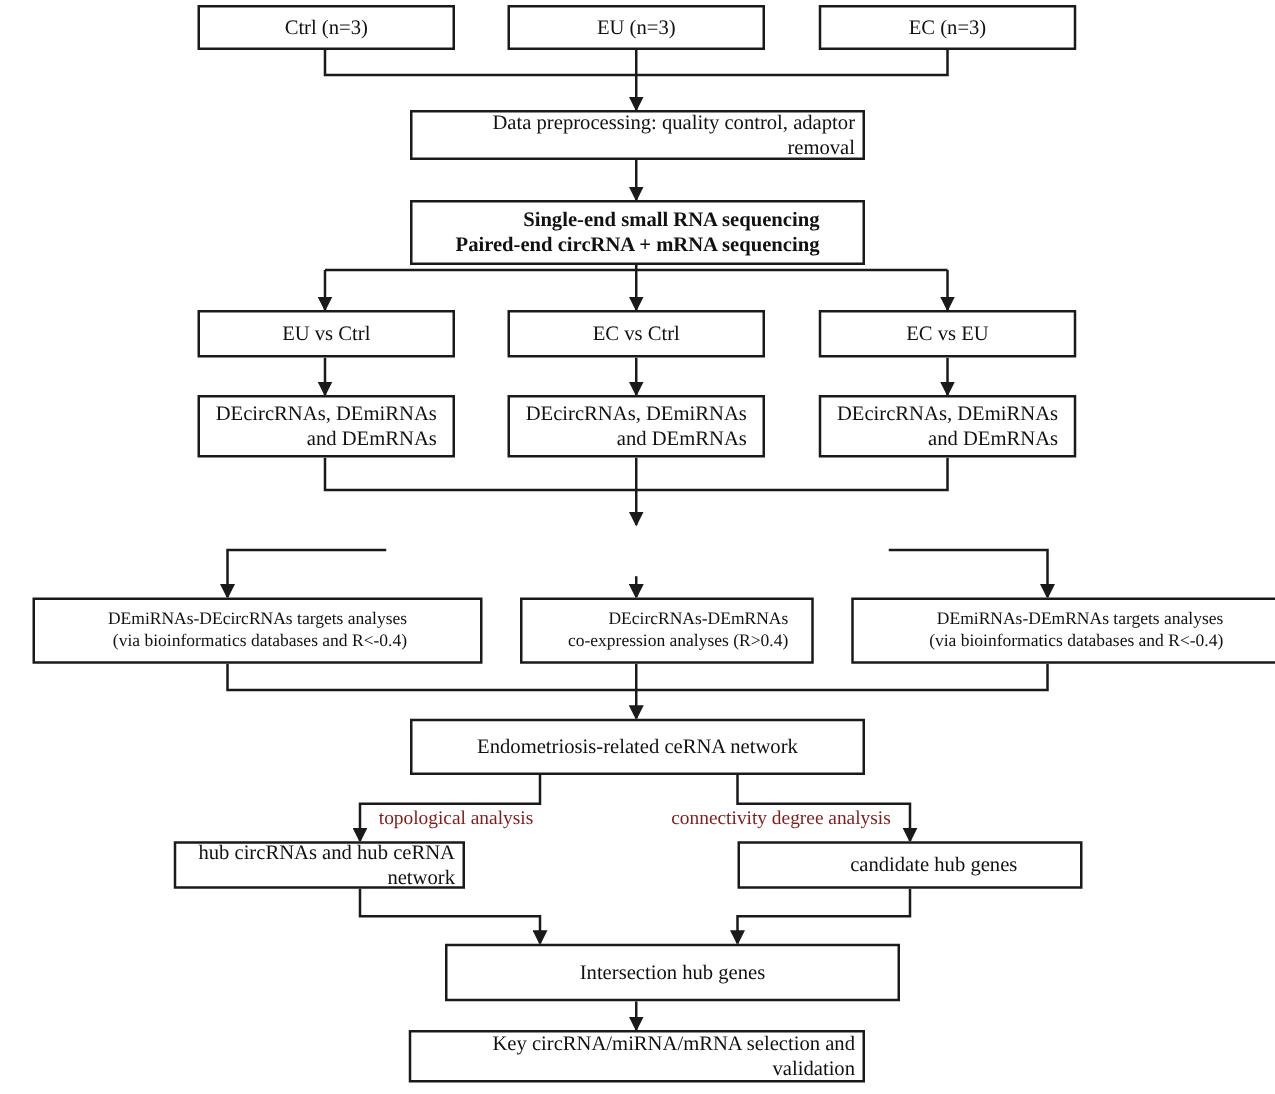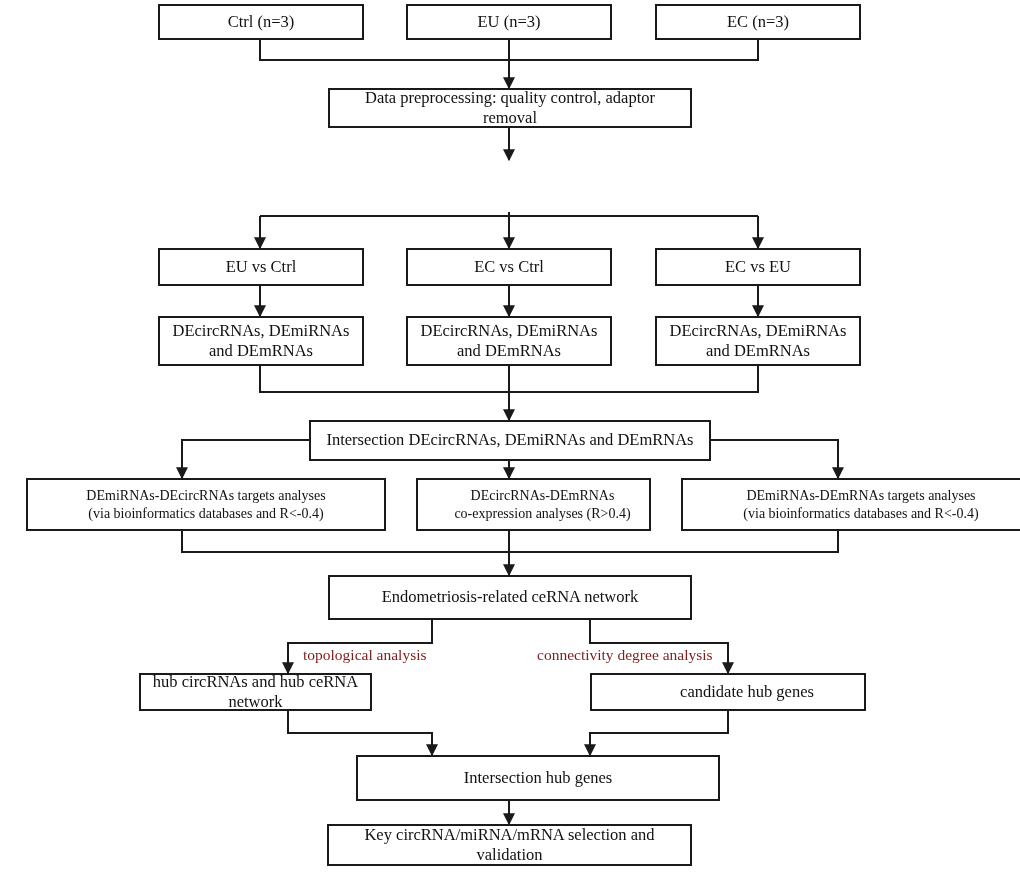--- a/index.html
+++ b/index.html
@@ -32,7 +32,7 @@
     display: flex;
     align-items: center;
     justify-content: center;
-    text-align: center;
+    text-align: right;
     color: #111111;
     font-size: 16.5px;
     line-height: 1.22;

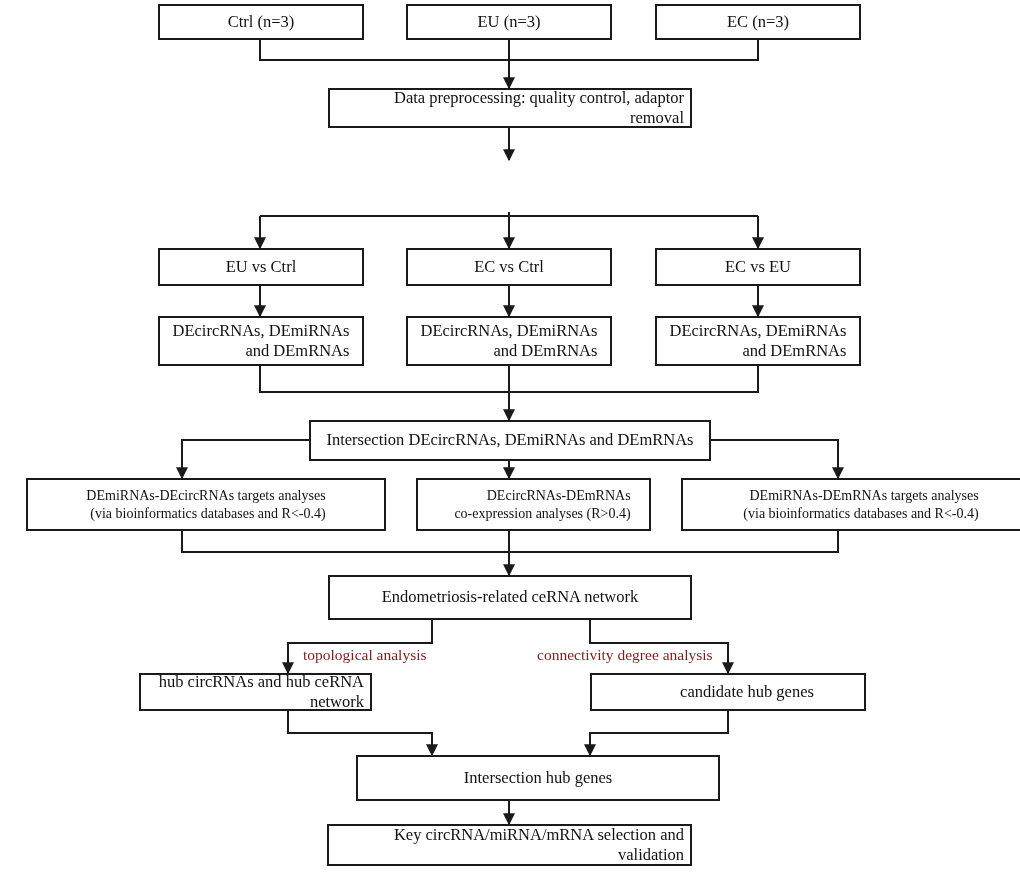--- a/index.html
+++ b/index.html
@@ -124,6 +124,10 @@
     <span class="txt">Data preprocessing: quality control, adaptor removal</span>
   </div>
 
+  <div class="node bold" style="left:328px; top:160px; width:364px; height:52px;">
+    <span class="txt">Single-end small RNA sequencing
+Paired-end circRNA + mRNA sequencing</span>
+  </div>
 
   <div class="node" style="left:158px; top:248px; width:206px; height:38px;">
     <span class="txt">EU vs Ctrl</span>

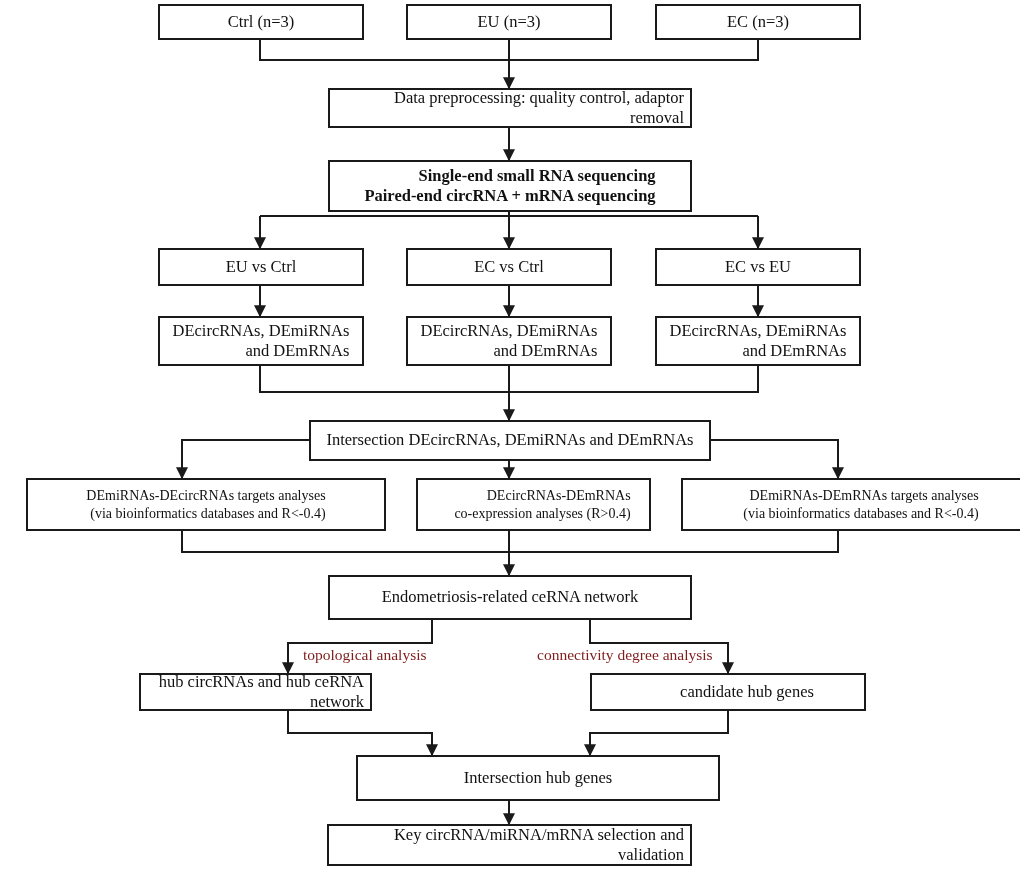--- a/index.html
+++ b/index.html
@@ -156,9 +156,6 @@
 and DEmRNAs</span>
   </div>
 
-  <div class="node" style="left:309px; top:420px; width:402px; height:41px;">
-    <span class="txt">Intersection DEcircRNAs, DEmiRNAs and DEmRNAs</span>
-  </div>
 
   <div class="node small" style="left:2px; top:478px; width:360px; height:53px;">
     <span class="txt">DEmiRNAs-DEcircRNAs targets analyses

